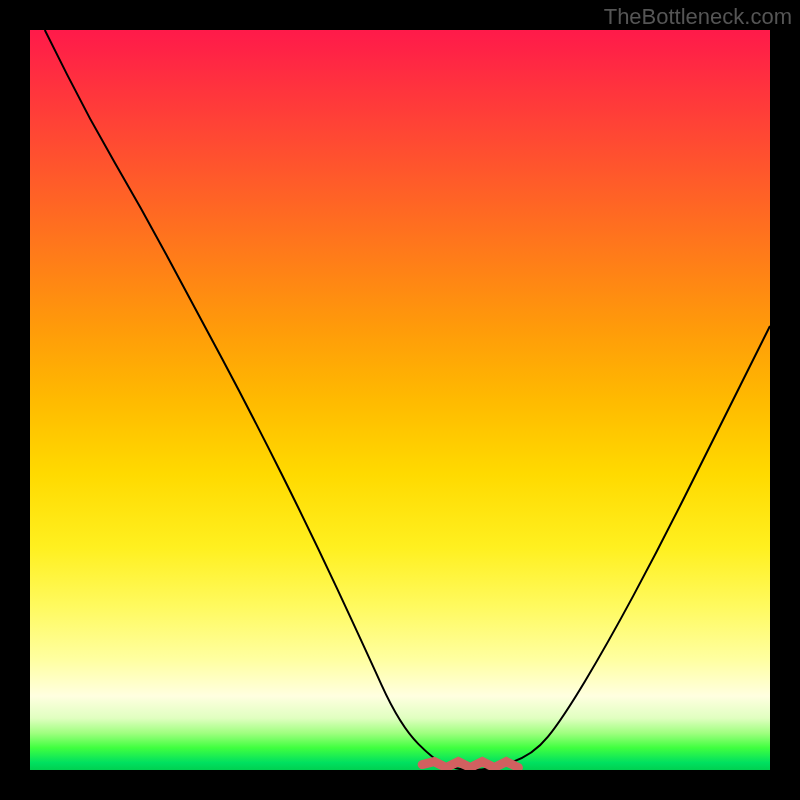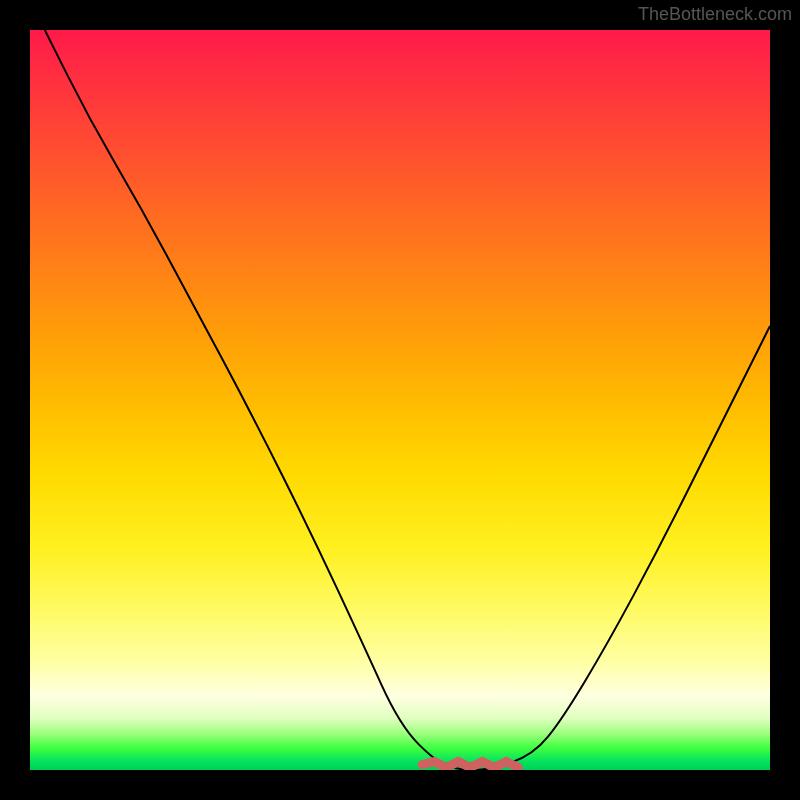--- a/index.html
+++ b/index.html
@@ -16,7 +16,7 @@
     top: 4px;
     right: 8px;
     color: #555;
-    font-size: 18px;
+    font-size: 22px;
     font-weight: 500;
     z-index: 10;
   }

